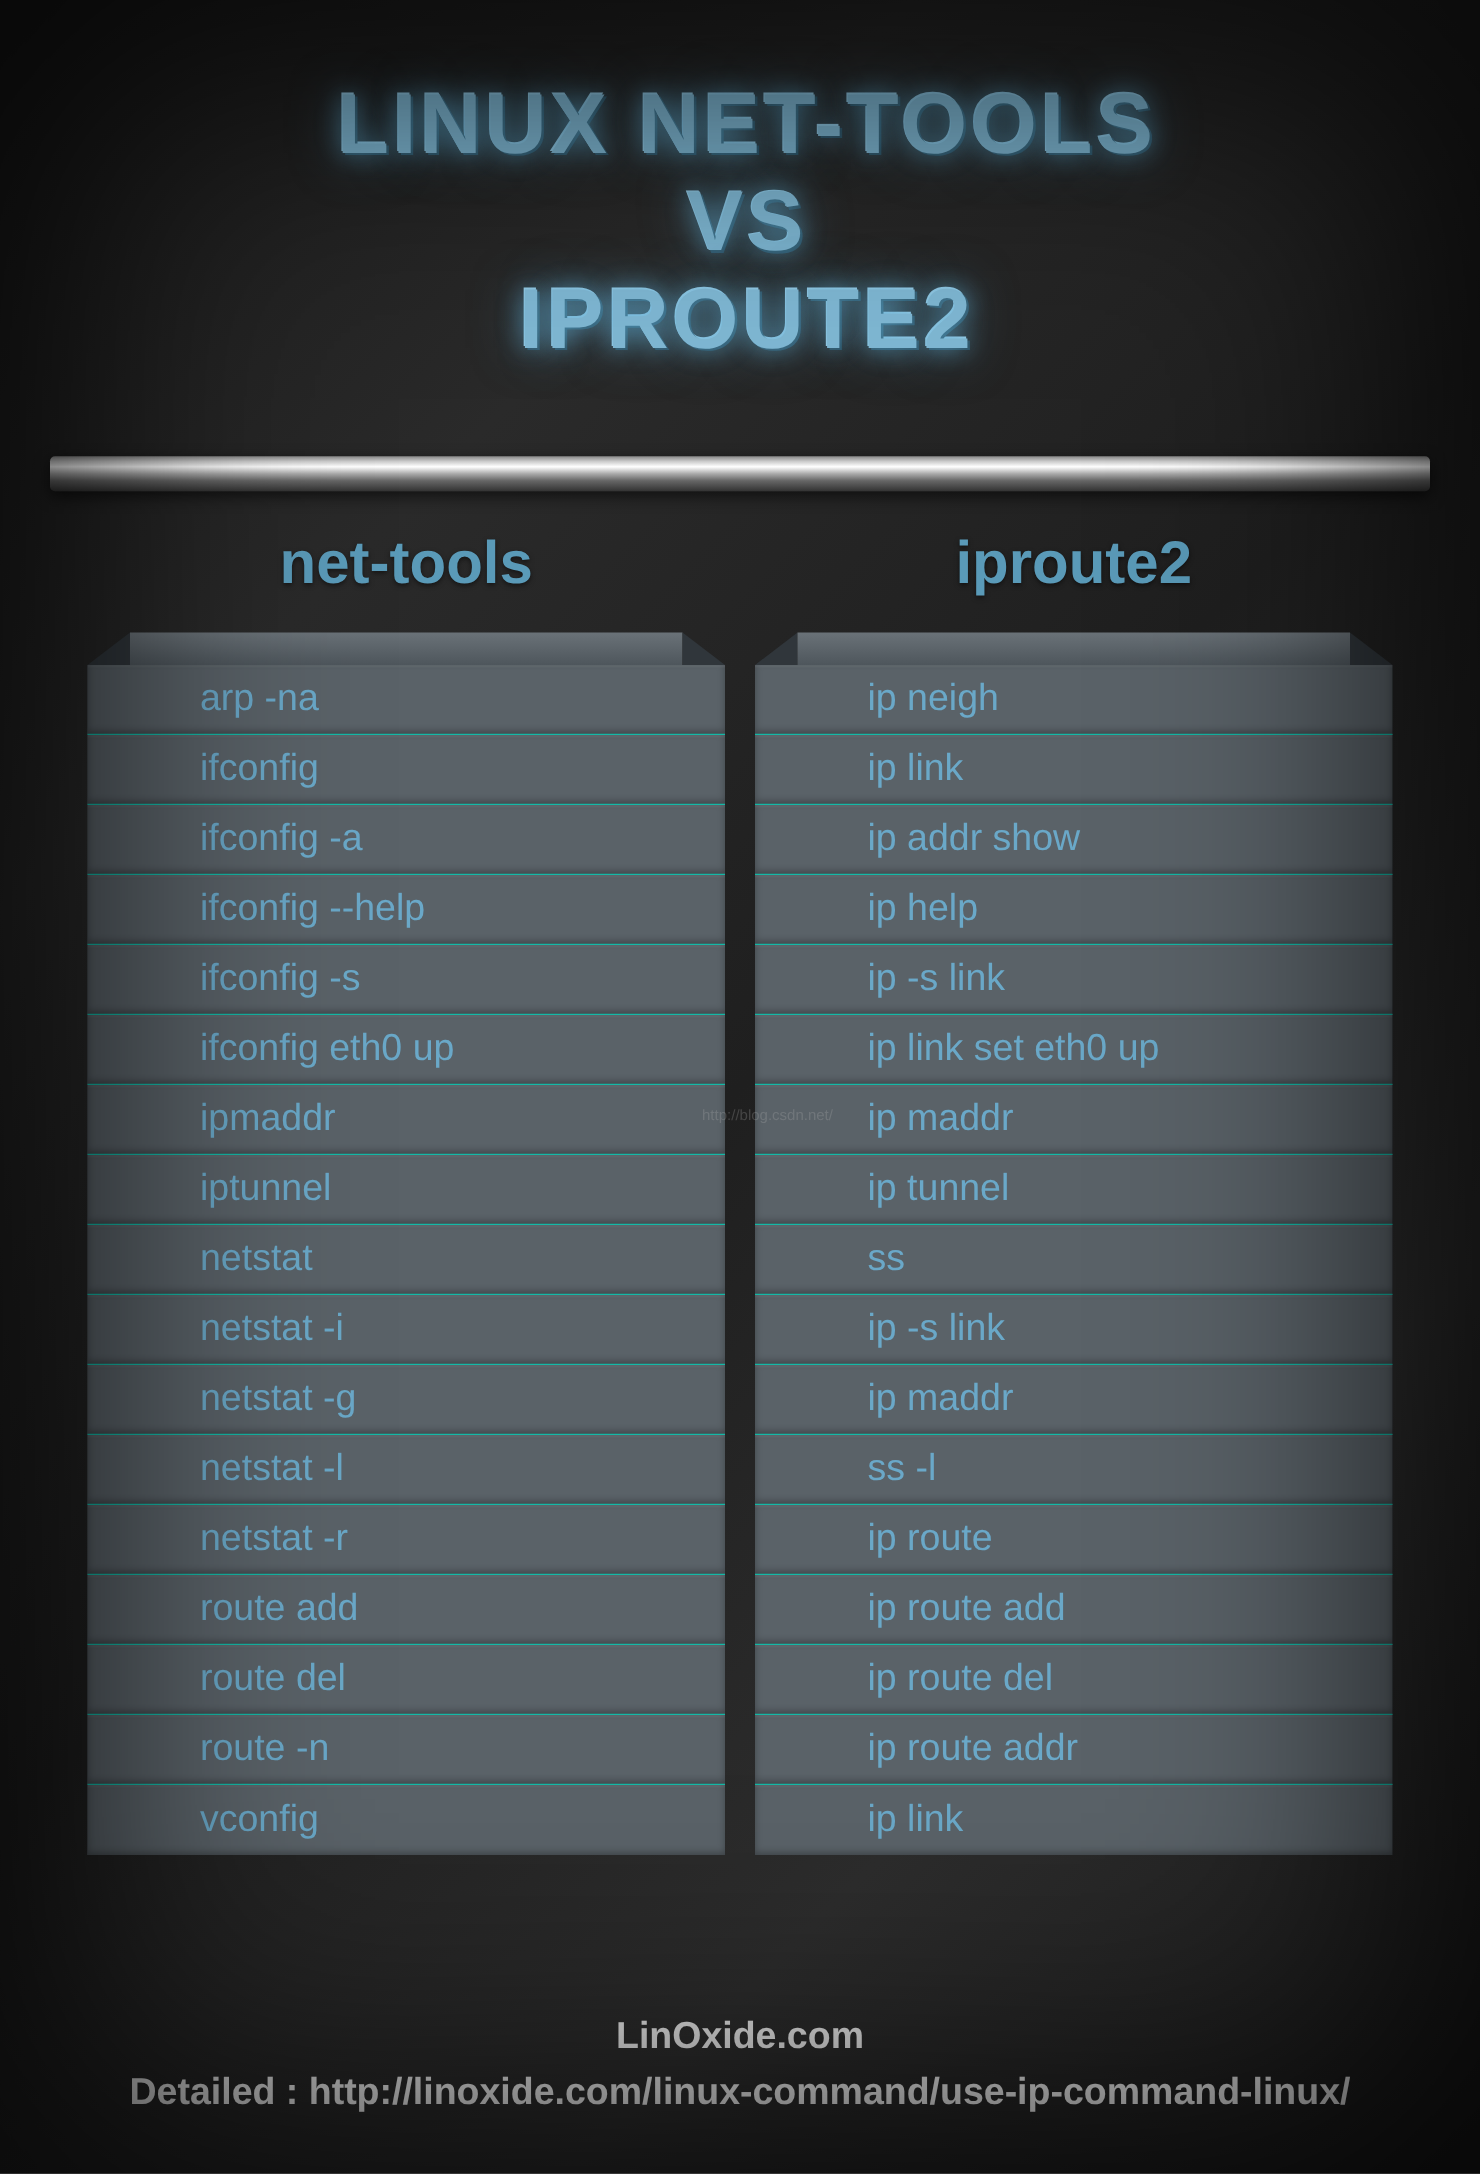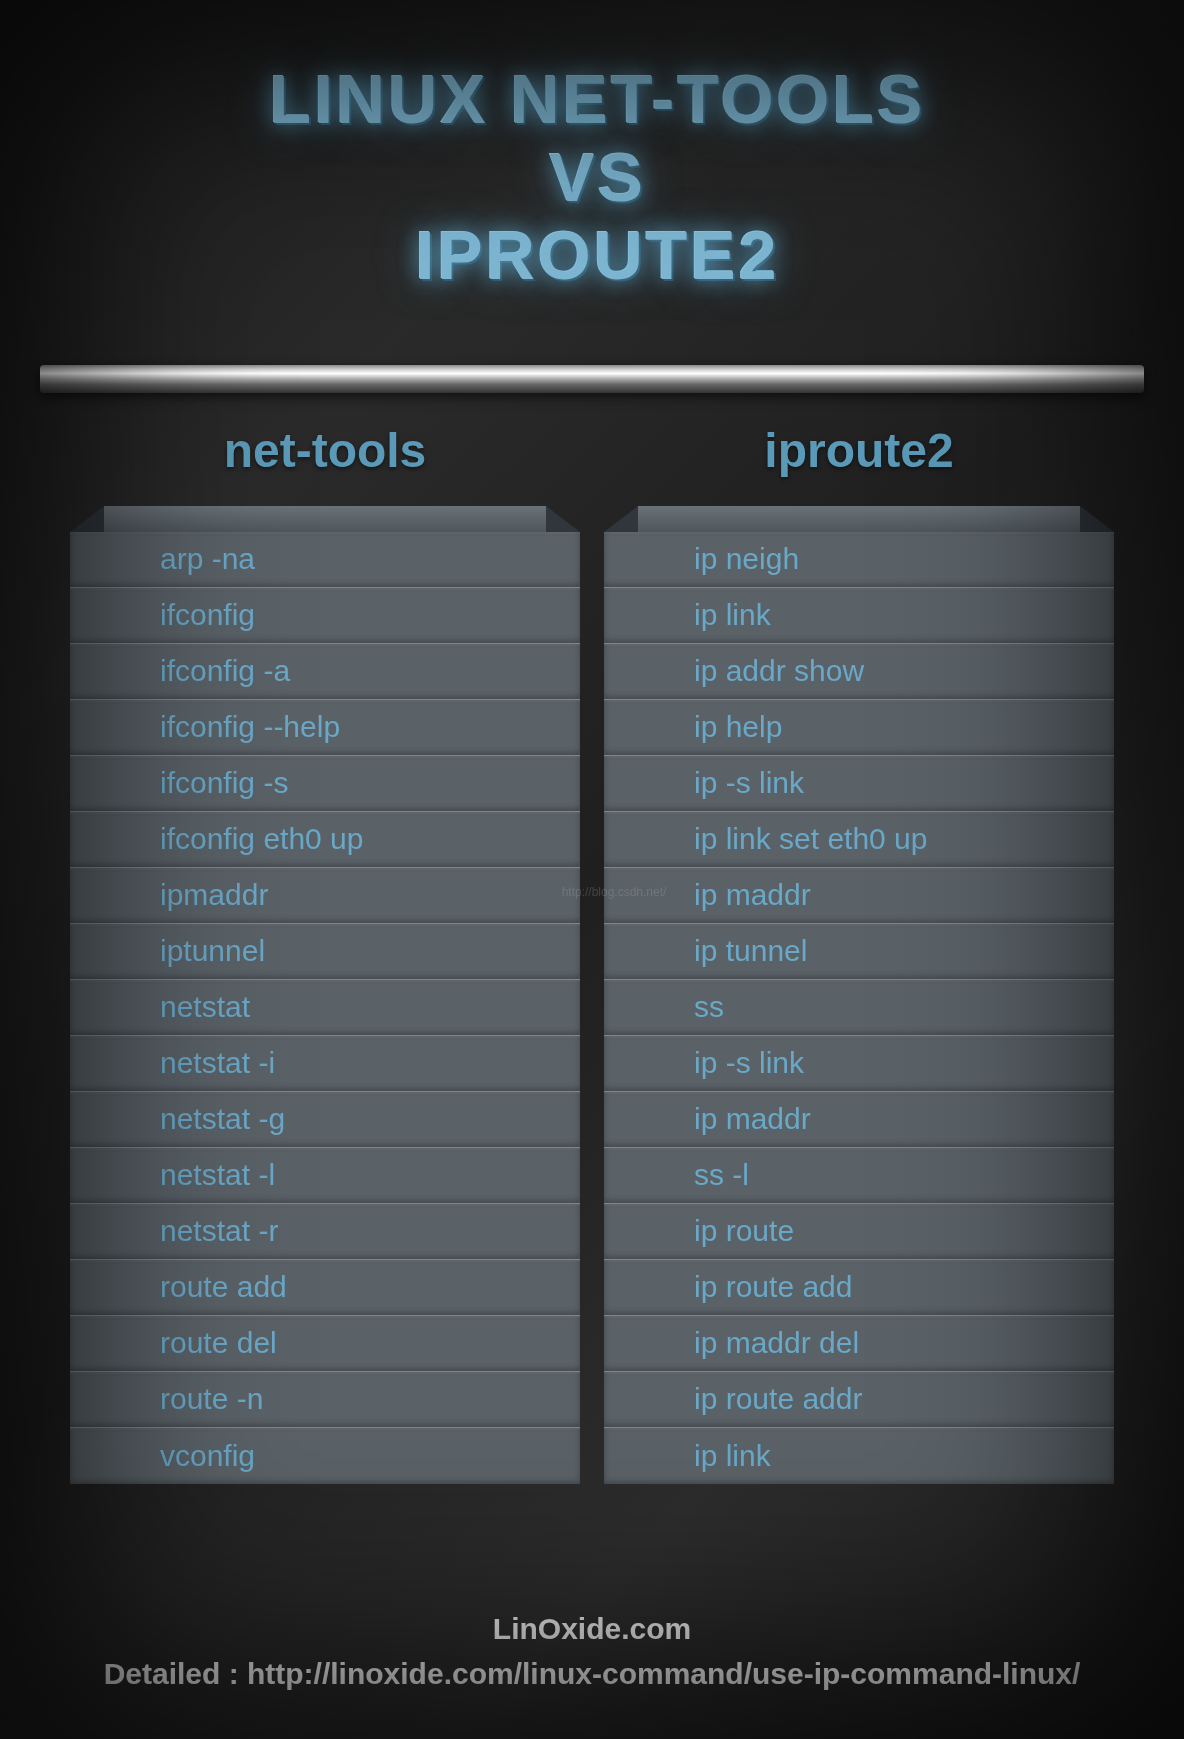--- a/index.html
+++ b/index.html
@@ -250,7 +250,7 @@
             <span class="row-text">ip route add</span>
           </div>
           <div class="row">
-            <span class="row-text">ip maddr del</span>
+            <span class="row-text">ip route del</span>
           </div>
           <div class="row">
             <span class="row-text">ip route addr</span>

